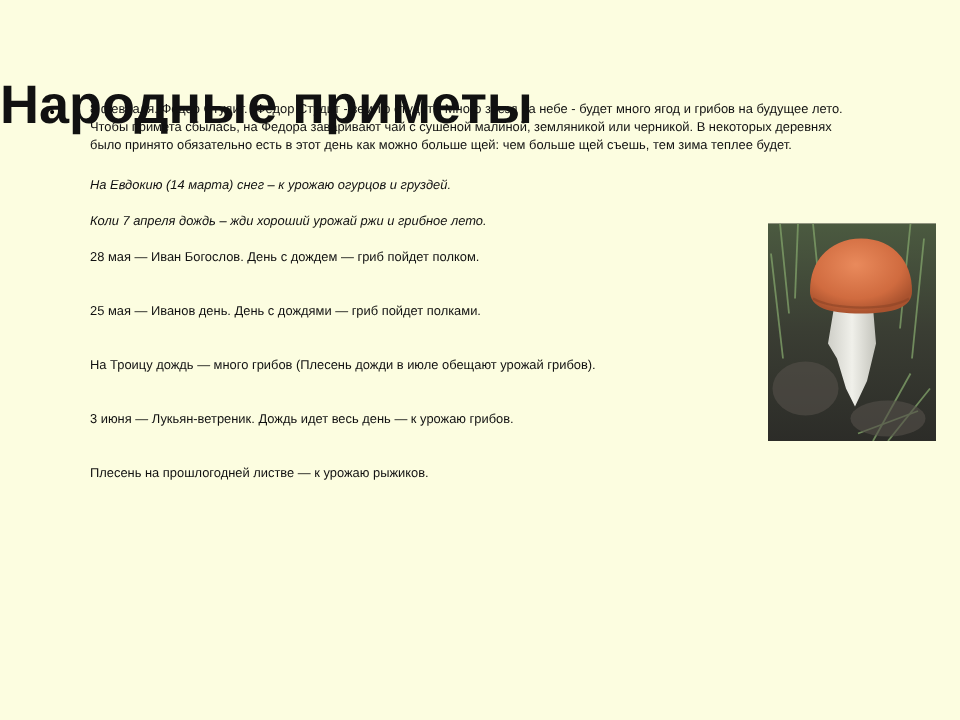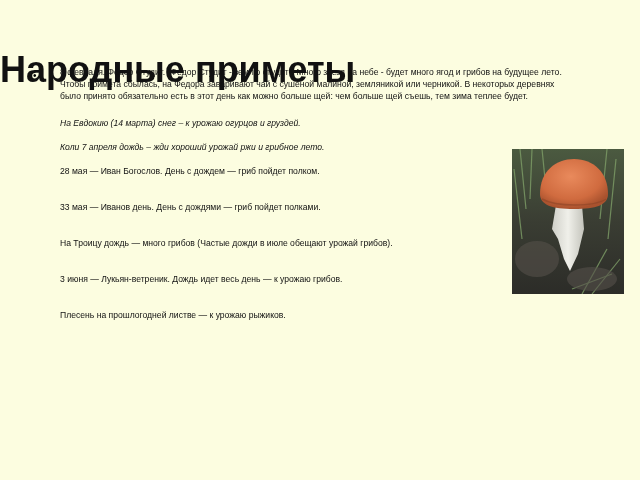--- a/index.html
+++ b/index.html
@@ -73,7 +73,7 @@
     <p class="gap-small">На Евдокию (14 марта) снег – к урожаю огурцов и груздей.</p>
     <p class="gap-small">Коли 7 апреля дождь – жди хороший урожай ржи и грибное лето.</p>
     <p class="gap-large">28 мая — Иван Богослов. День с дождем — гриб пойдет полком.</p>
-    <p class="gap-large">33 мая — Иванов день. День с дождями — гриб пойдет полками.</p>
+    <p class="gap-large">25 мая — Иванов день. День с дождями — гриб пойдет полками.</p>
     <p class="gap-large">На Троицу дождь — много грибов (Частые дожди в июле обещают урожай грибов).</p>
     <p class="gap-large">3 июня — Лукьян-ветреник. Дождь идет весь день — к урожаю грибов.</p>
     <p class="gap-large">Плесень на прошлогодней листве — к урожаю рыжиков.</p>

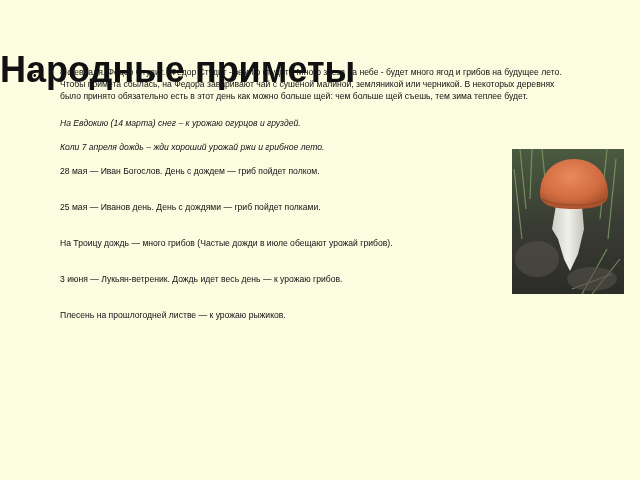--- a/index.html
+++ b/index.html
@@ -74,7 +74,7 @@
     <p class="gap-small">Коли 7 апреля дождь – жди хороший урожай ржи и грибное лето.</p>
     <p class="gap-large">28 мая — Иван Богослов. День с дождем — гриб пойдет полком.</p>
     <p class="gap-large">25 мая — Иванов день. День с дождями — гриб пойдет полками.</p>
-    <p class="gap-large">На Троицу дождь — много грибов (Частые дожди в июле обещают урожай грибов).</p>
+    <p class="gap-large">На Троицу дождь — много грибов (Плесень дожди в июле обещают урожай грибов).</p>
     <p class="gap-large">3 июня — Лукьян-ветреник. Дождь идет весь день — к урожаю грибов.</p>
     <p class="gap-large">Плесень на прошлогодней листве — к урожаю рыжиков.</p>
   </div>

